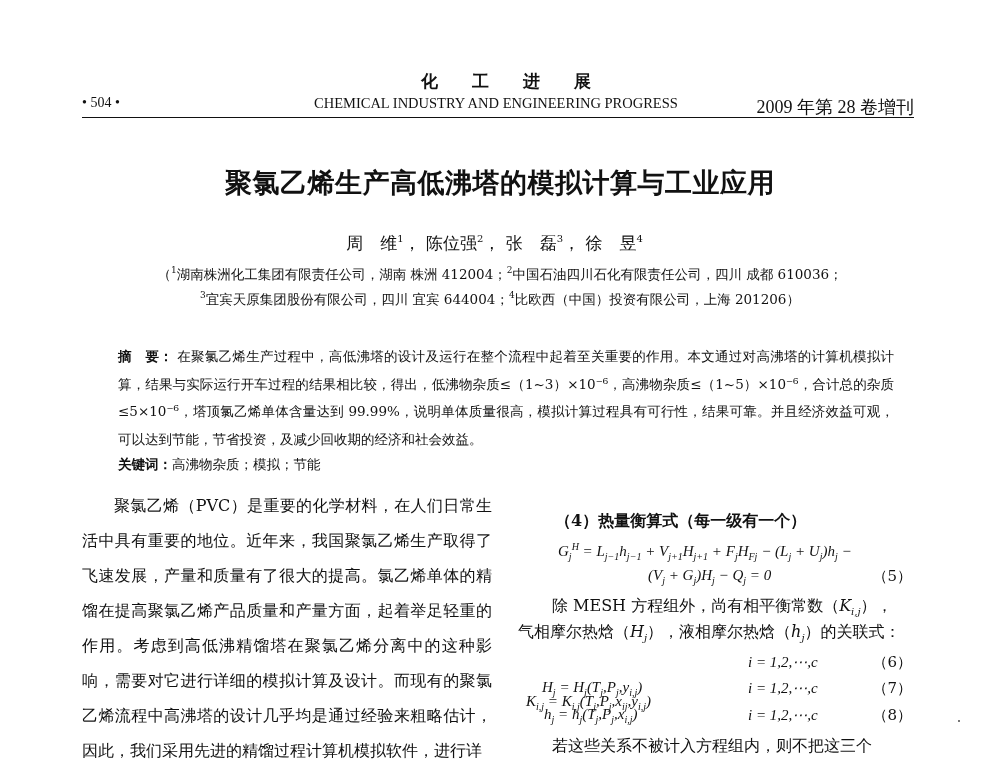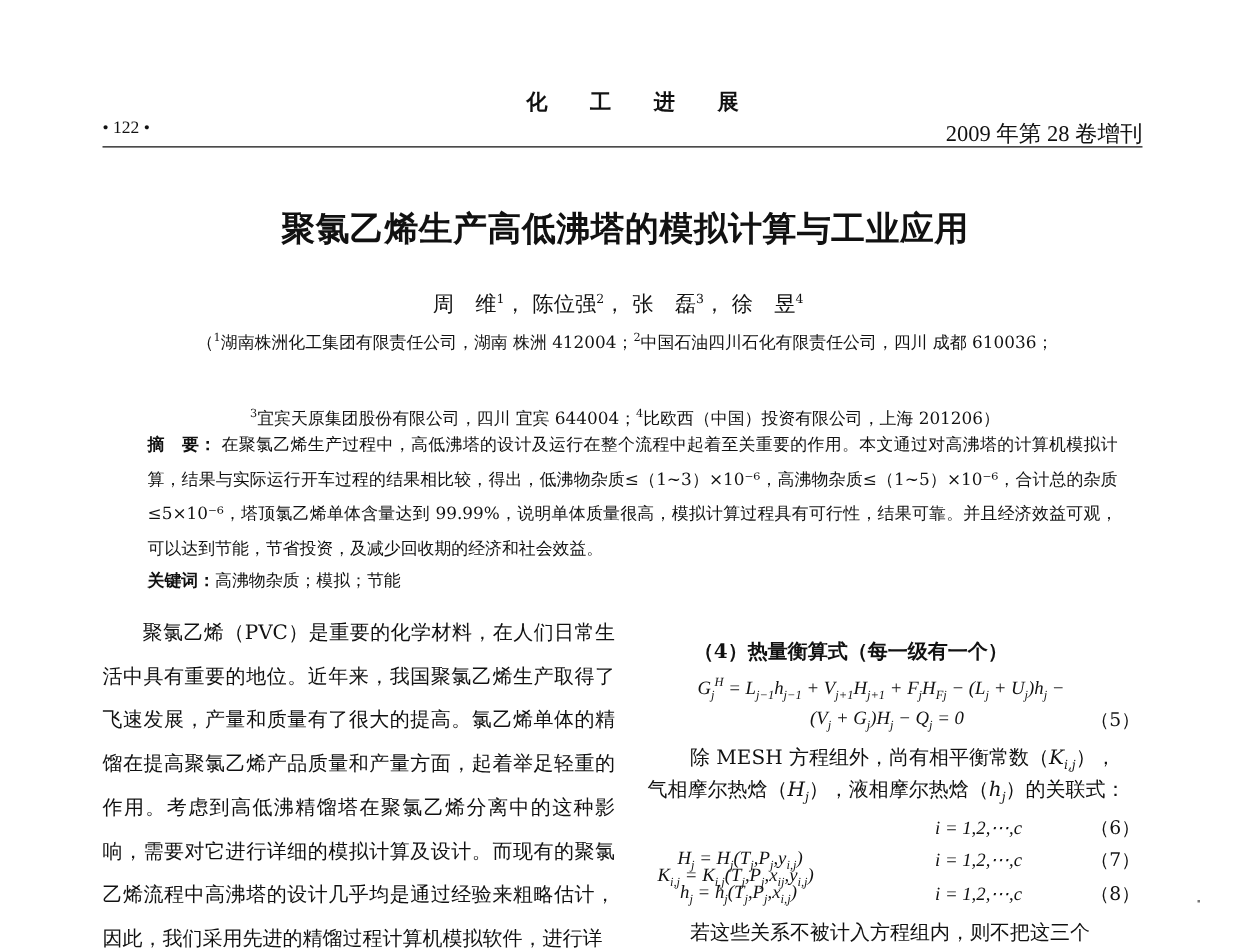--- a/index.html
+++ b/index.html
@@ -38,7 +38,7 @@
 
 <div class="abs journal-cn">化工进展</div>
 <div class="abs header-row">
-  <span class="page-num">• 122 •</span>
+  <span class="page-num">• 504 •</span>
   <span class="issue">2009 年第 28 卷增刊</span>
 </div>
 <div class="abs header-rule"></div>

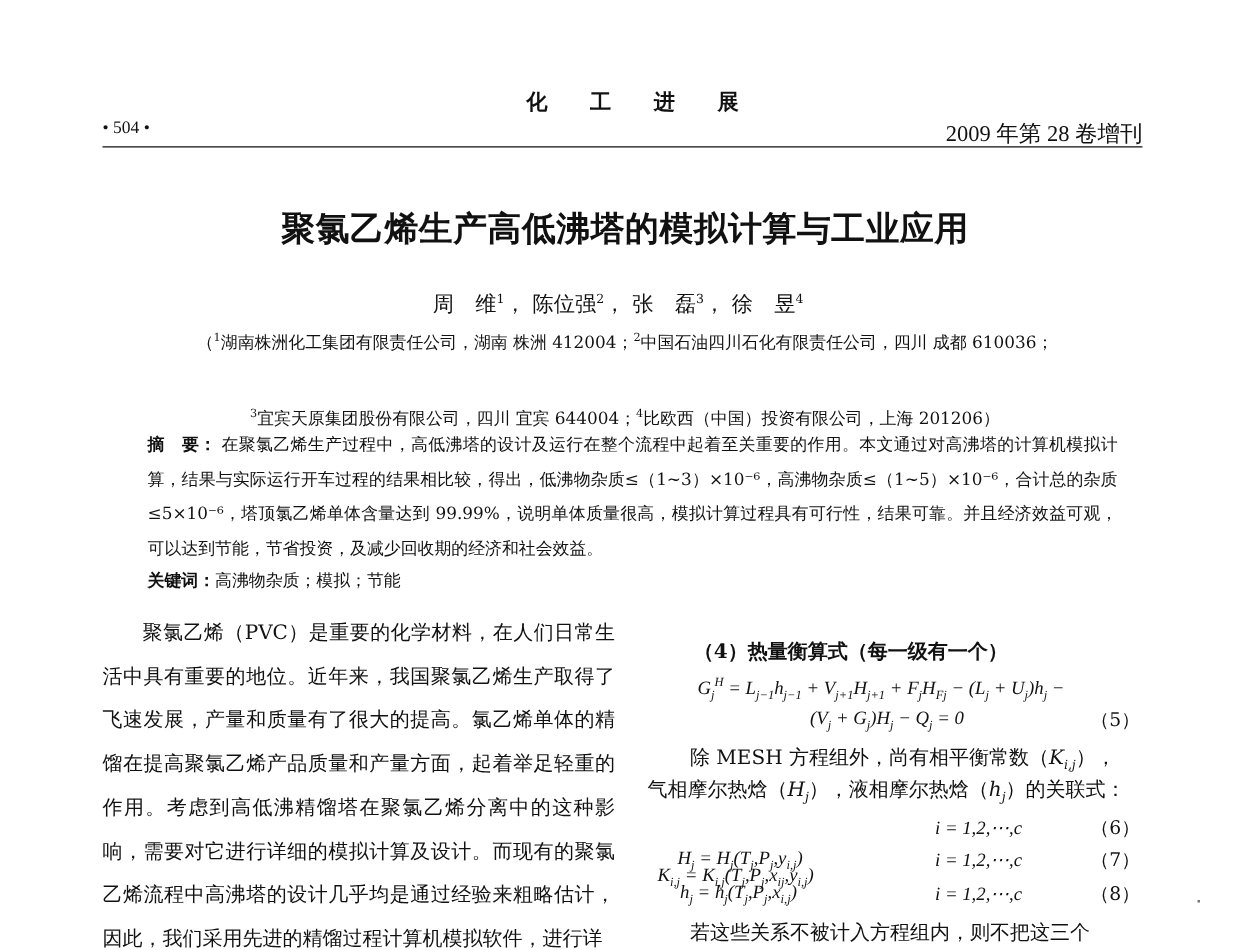--- a/index.html
+++ b/index.html
@@ -39,6 +39,7 @@
 <div class="abs journal-cn">化工进展</div>
 <div class="abs header-row">
   <span class="page-num">• 504 •</span>
+  <span class="journal-en">CHEMICAL INDUSTRY AND ENGINEERING PROGRESS</span>
   <span class="issue">2009 年第 28 卷增刊</span>
 </div>
 <div class="abs header-rule"></div>

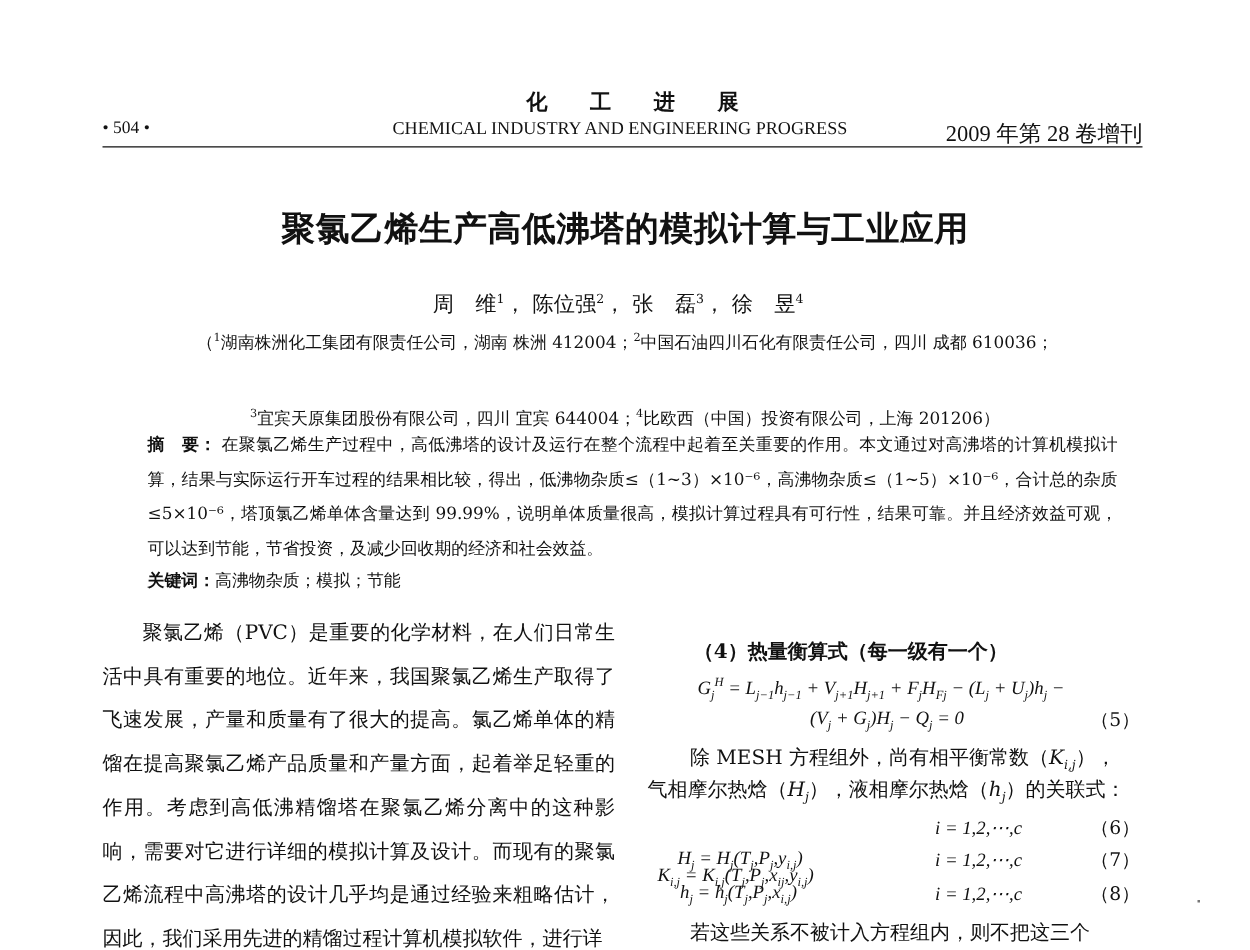--- a/index.html
+++ b/index.html
@@ -56,7 +56,7 @@
 <div class="abs affil" style="top:265px;">
   <span>（</span><sup>1</sup><span>湖南株洲化工集团有限责任公司，湖南 株洲 412004；</span><sup>2</sup><span>中国石油四川石化有限责任公司，四川 成都 610036；</span>
 </div>
-<div class="abs affil" style="top:290px;margin-top:36px;">
+<div class="abs affil" style="top:290px;">
   <sup>3</sup><span>宜宾天原集团股份有限公司，四川 宜宾 644004；</span><sup>4</sup><span>比欧西（中国）投资有限公司，上海 201206）</span>
 </div>
 

